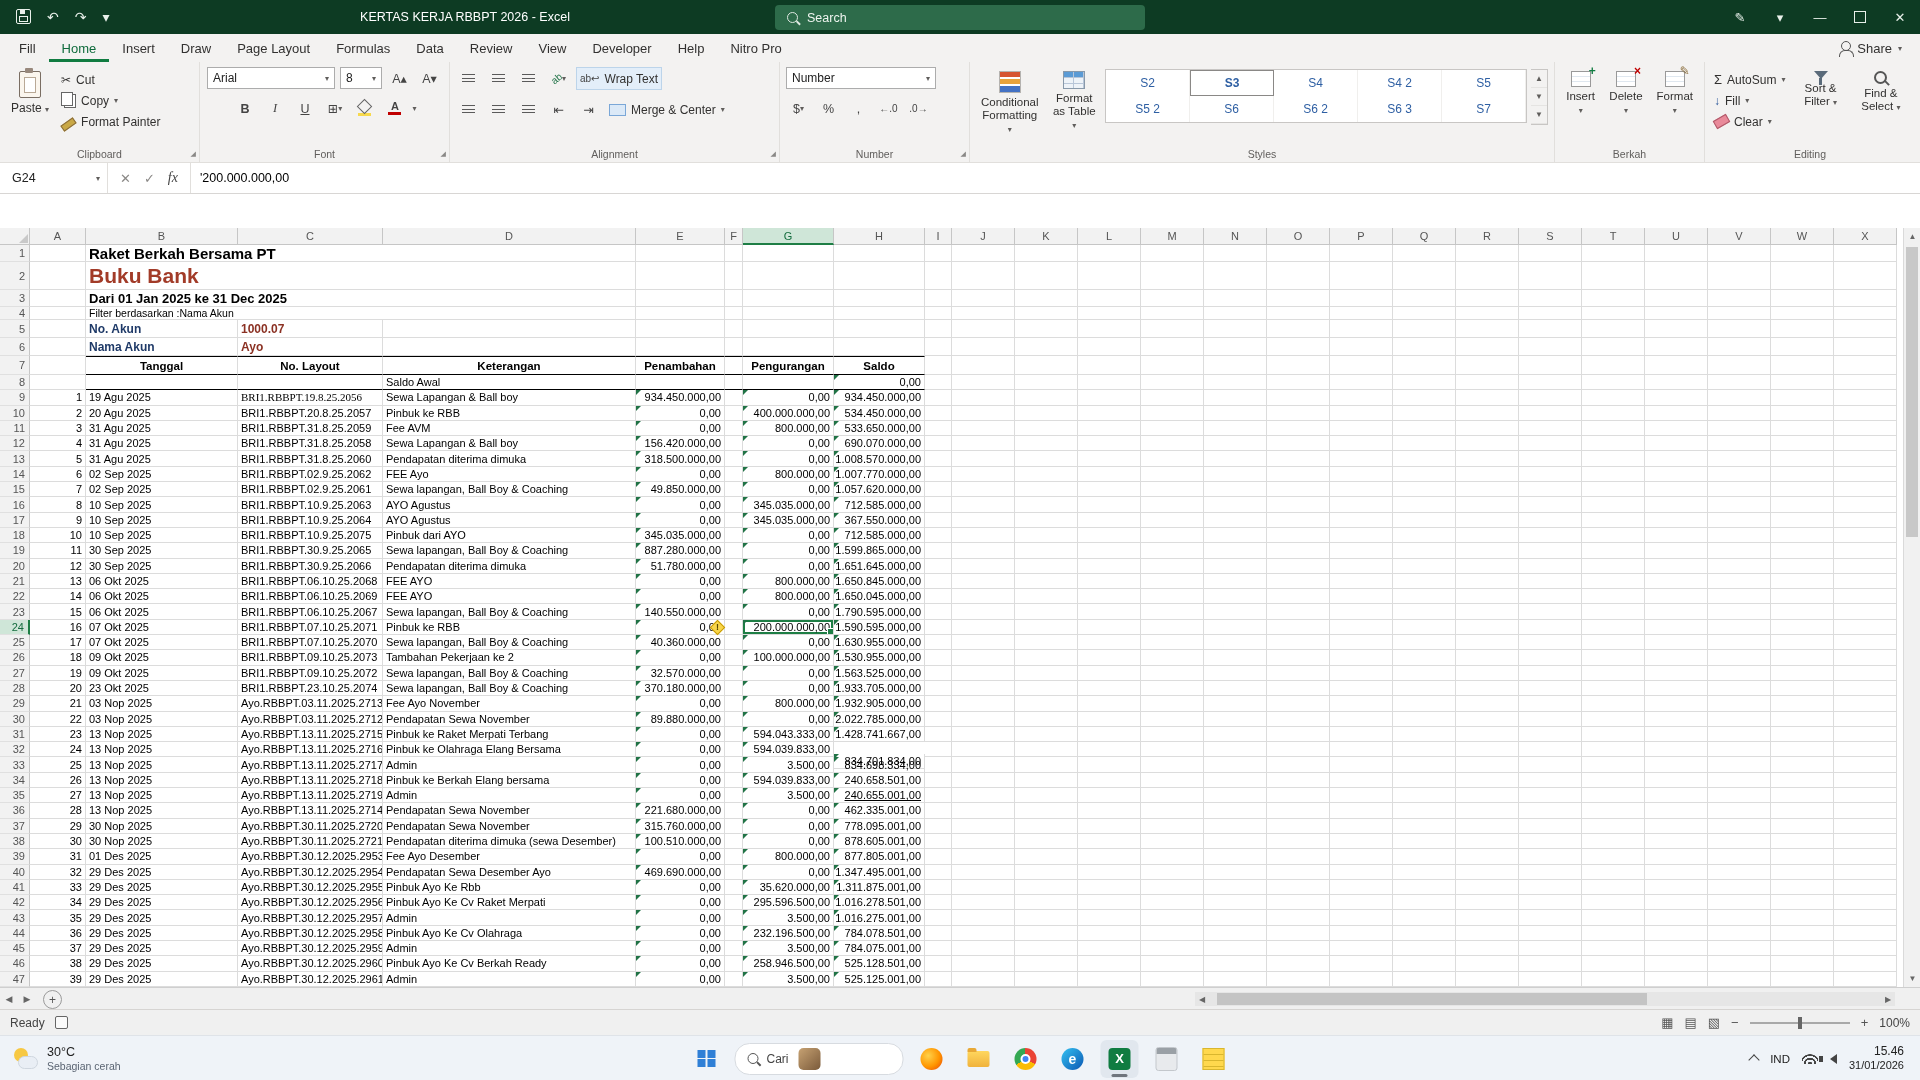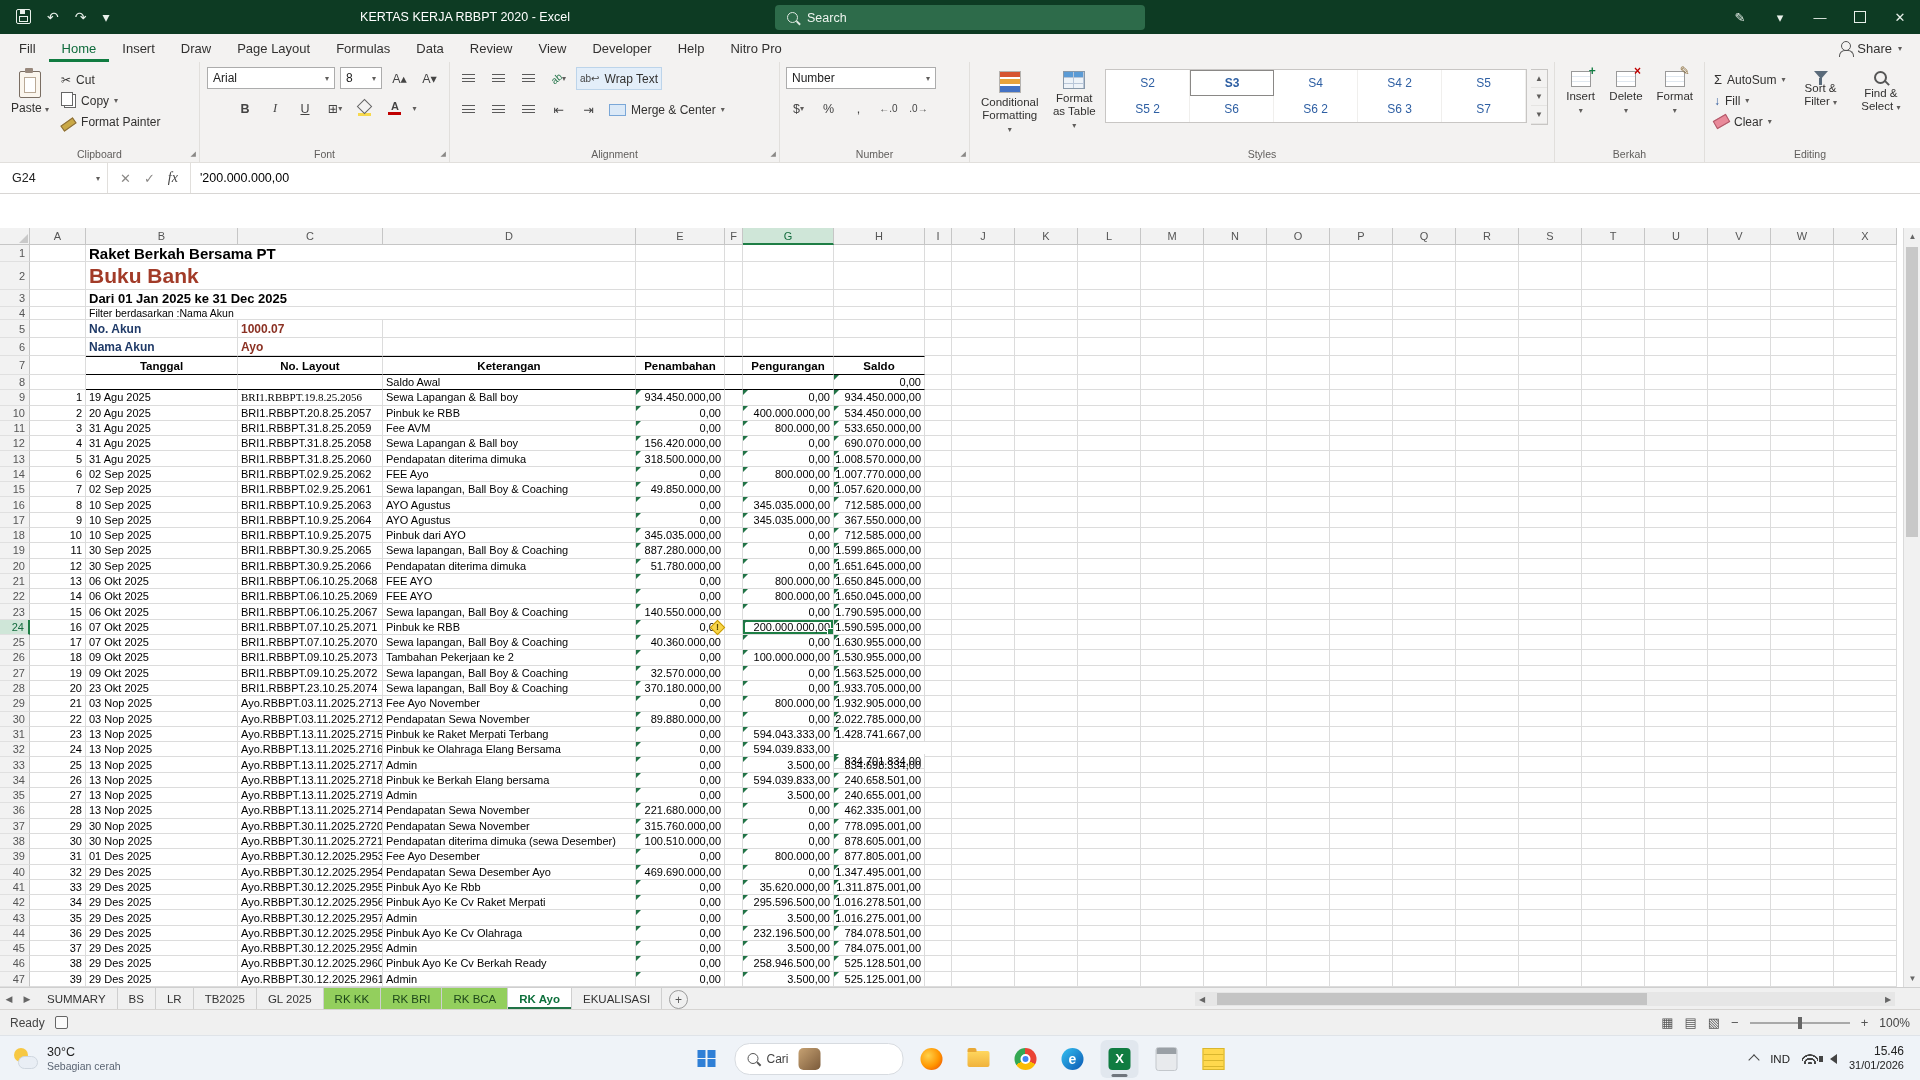--- a/index.html
+++ b/index.html
@@ -179,7 +179,7 @@
       <span class="qbtn">↷</span>
       <span class="qbtn cv">▾</span>
     </div>
-    <div class="win-title">KERTAS KERJA RBBPT 2020 - Excel</div>
+    <div class="win-title">KERTAS KERJA RBBPT 2026 - Excel</div>
     <div class="tsearch">
       <span class="ic-mag"></span>
       <span>Search</span>

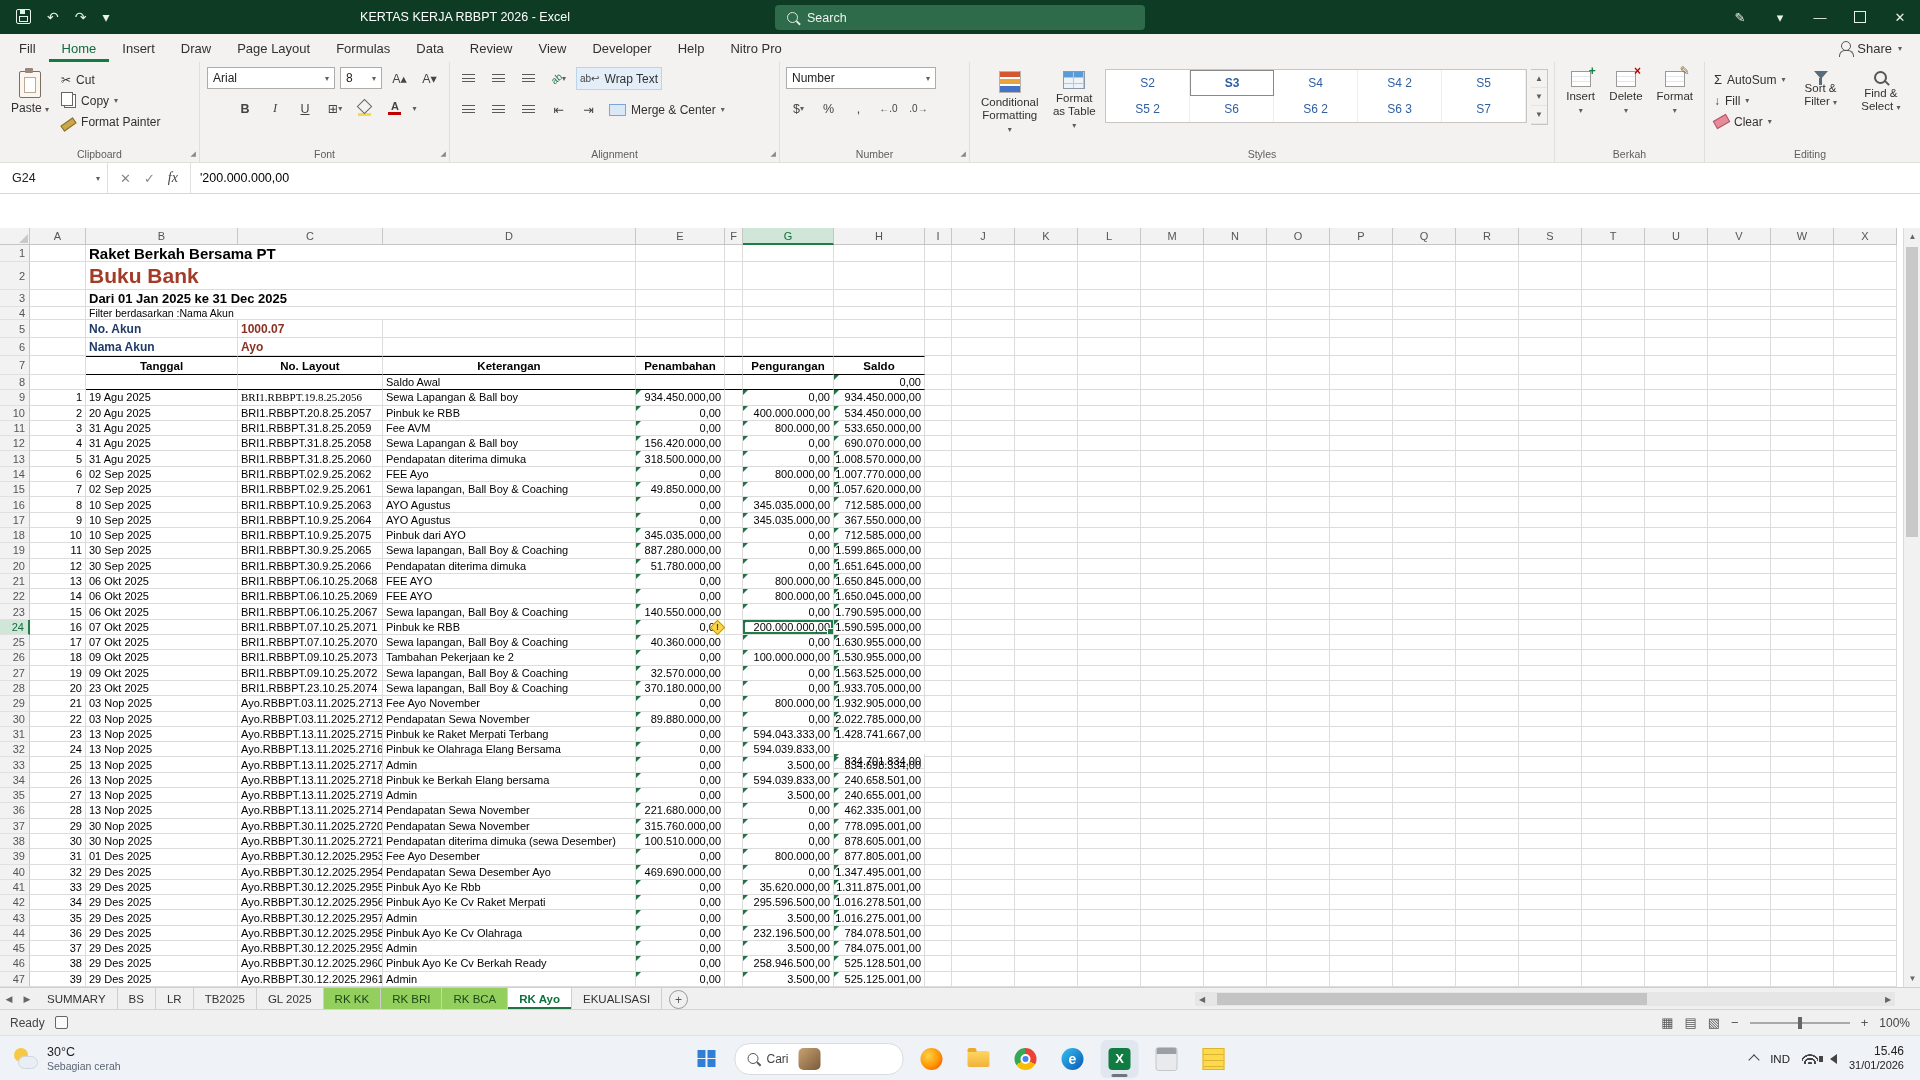--- a/index.html
+++ b/index.html
@@ -1377,7 +1377,7 @@
           <div class="cell num tri" style="width: 89px;">0,00</div>
           <div class="cell" style="width: 18px;"></div>
           <div class="cell num tri" style="width: 91px;">3.500,00</div>
-          <div class="cell num tri" style="width: 91px;">240.655.001,00</div>
+          <div class="cell num tri" style="width: 91px; text-decoration: underline;">240.655.001,00</div>
           <div class="cell" style="width: 27px;"></div>
           <div class="cell" style="width: 63px;"></div>
           <div class="cell" style="width: 63px;"></div>

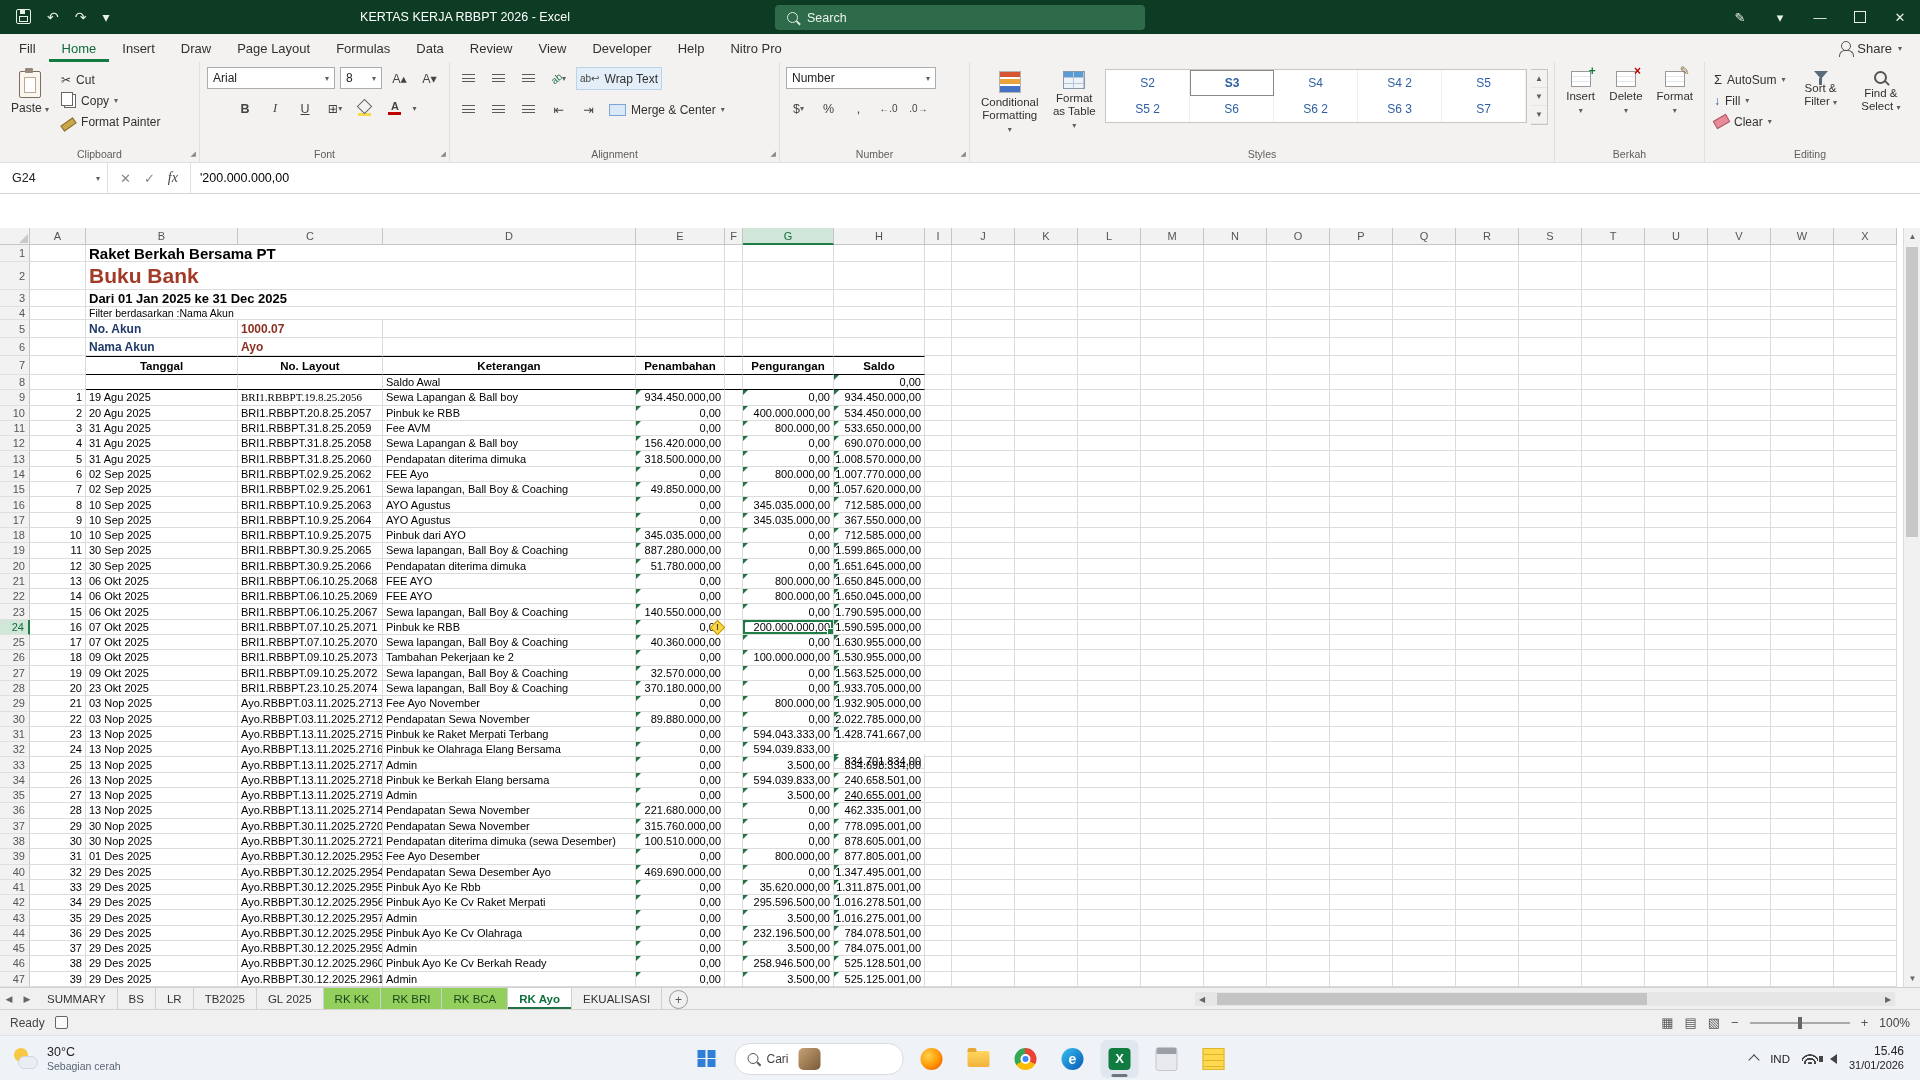--- a/index.html
+++ b/index.html
@@ -1730,18 +1730,6 @@
   <div class="tabstrip">
     <div class="snav">◀</div>
     <div class="snav">▶</div>
-    <div class="stabs">
-        <div class="stab">SUMMARY</div>
-        <div class="stab">BS</div>
-        <div class="stab">LR</div>
-        <div class="stab">TB2025</div>
-        <div class="stab">GL 2025</div>
-        <div class="stab green">RK KK</div>
-        <div class="stab green">RK BRI</div>
-        <div class="stab green">RK BCA</div>
-        <div class="stab active">RK Ayo</div>
-        <div class="stab">EKUALISASI</div>
-      </div>
     <div class="newsheet">+</div>
     <div class="hscroll">
       <span class="harr">◀</span>

